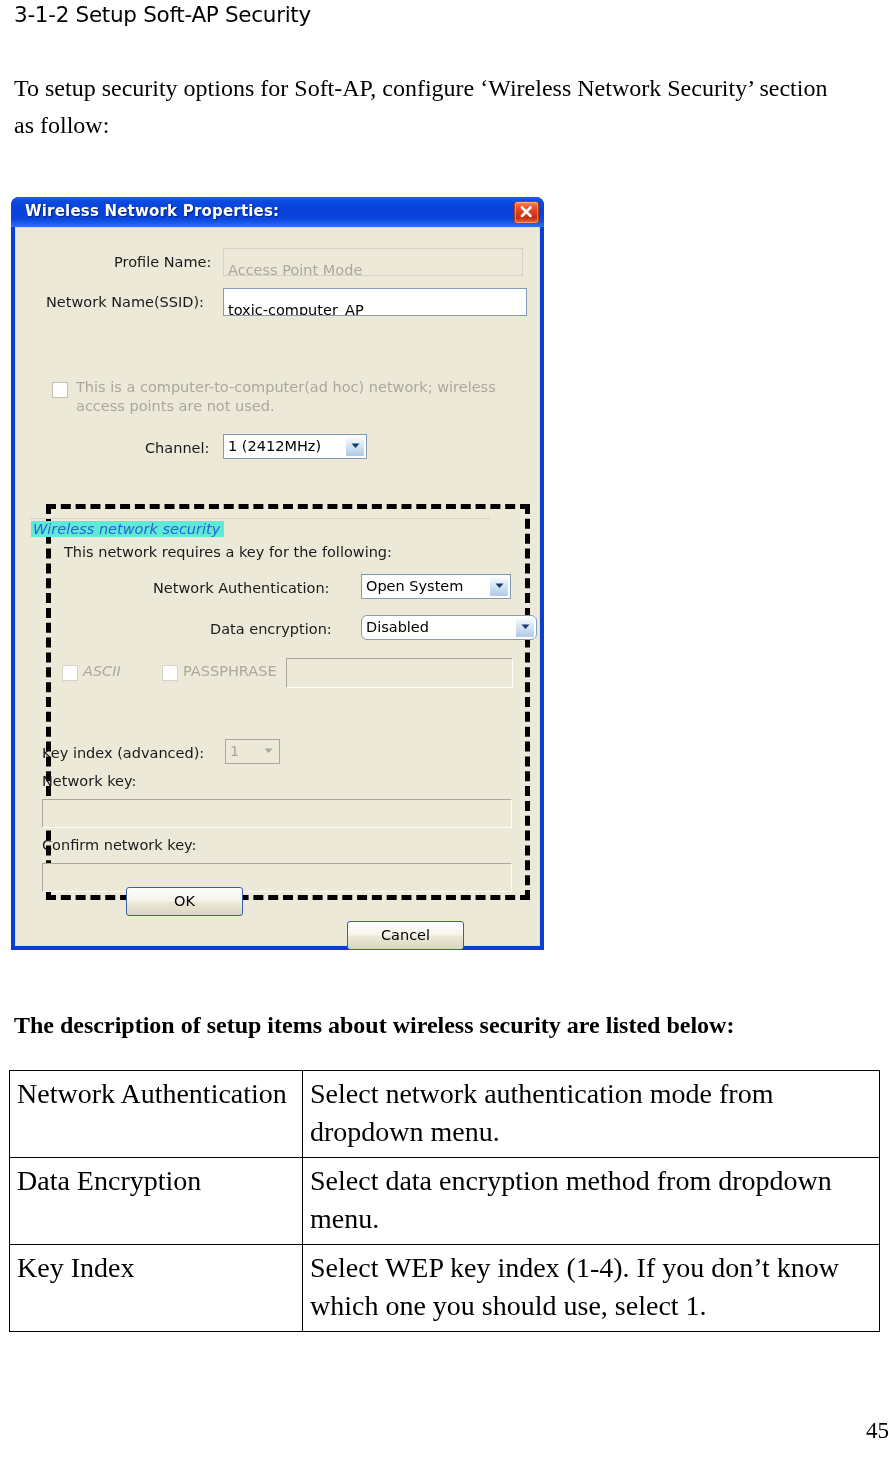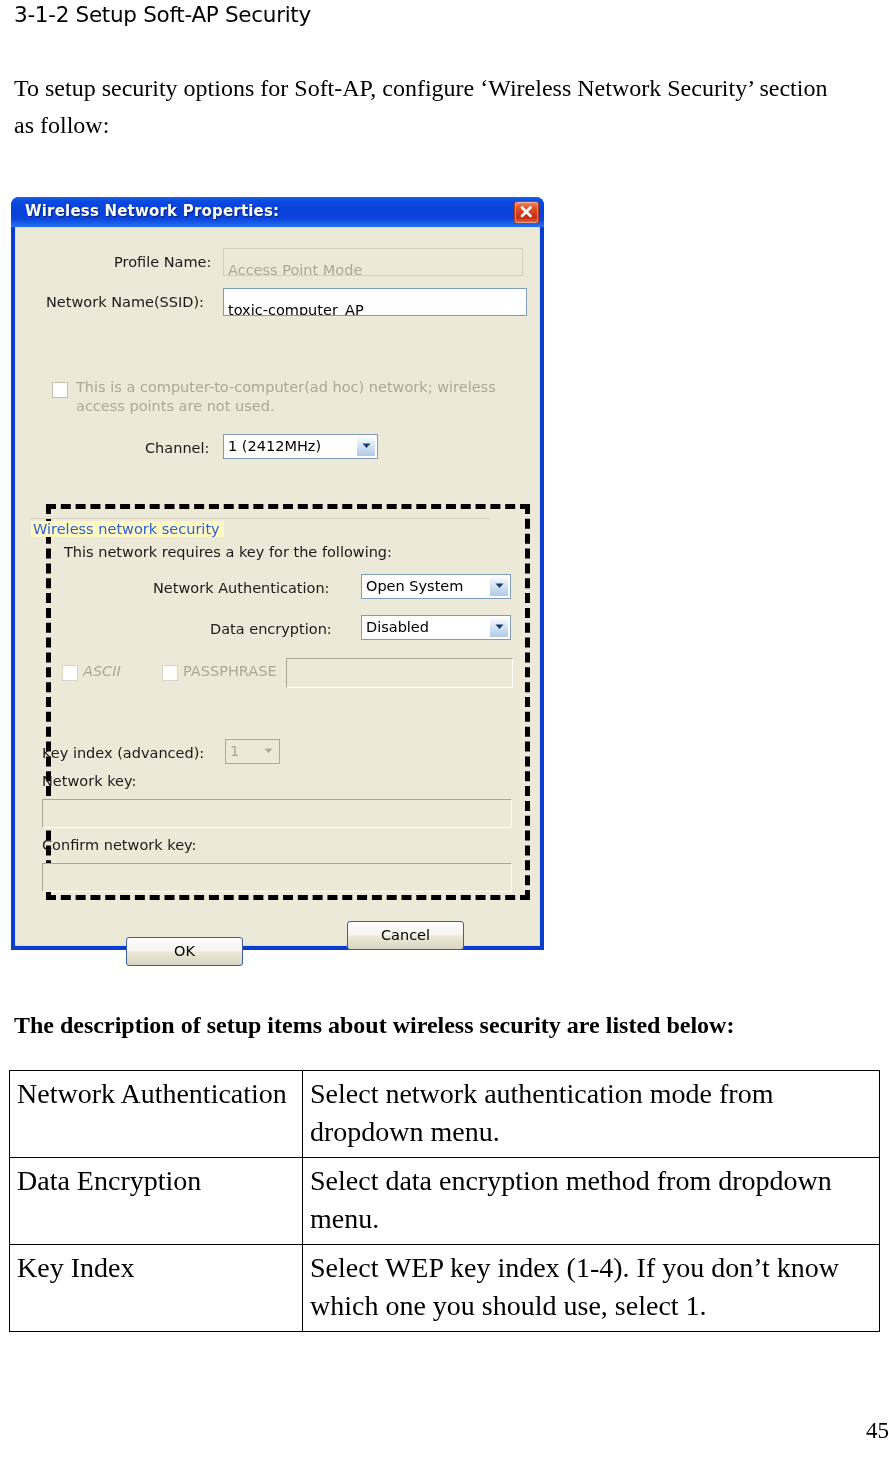--- a/index.html
+++ b/index.html
@@ -265,7 +265,7 @@
     <div class="lbl dim" style="left:60px; top:150px; width:430px; white-space:normal; line-height:19px; font-size:14.5px;">This is a computer-to-computer(ad hoc) network; wireless access points are not used.</div>
 
     <div class="lbl" style="left:129px; top:212px;">Channel:</div>
-    <div class="combo" style="left:207px; top:206px; width:155px;">
+    <div class="combo" style="left:207px; top:206px; width:144px;">
       <span>1  (2412MHz)</span>
       <span class="arrow">
         <svg width="9" height="6" viewBox="0 0 9 6" aria-hidden="true">

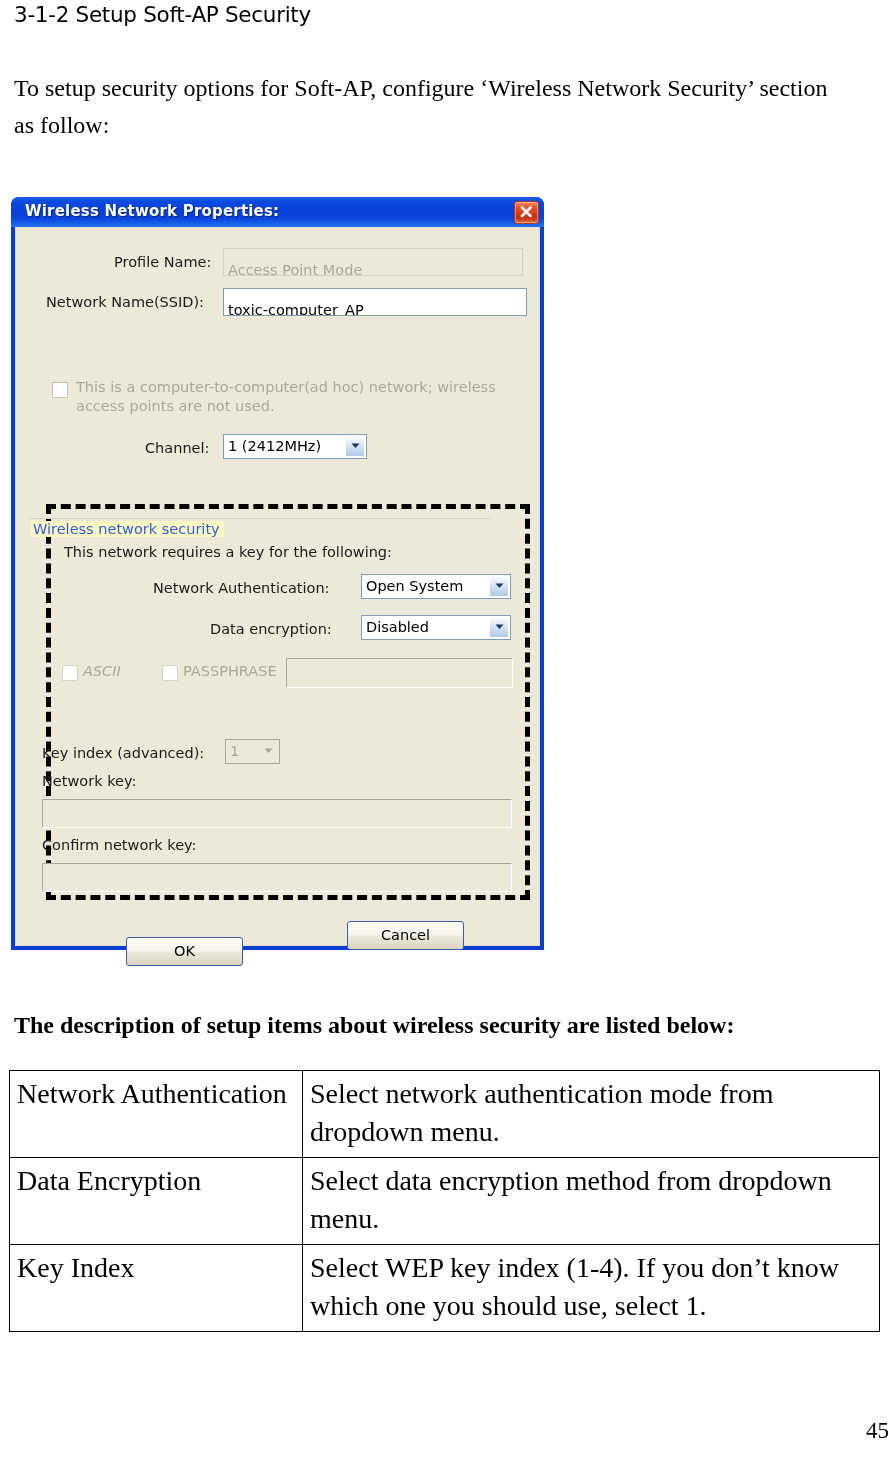--- a/index.html
+++ b/index.html
@@ -190,9 +190,10 @@
     top: 293px;
     font-size: 14.5px;
     color: #2B5FD9;
-    background: #fef9c3;
+    background: #5eead4;
     padding: 0 4px 0 2px;
     white-space: nowrap;
+    font-style: italic;
   }
 
   

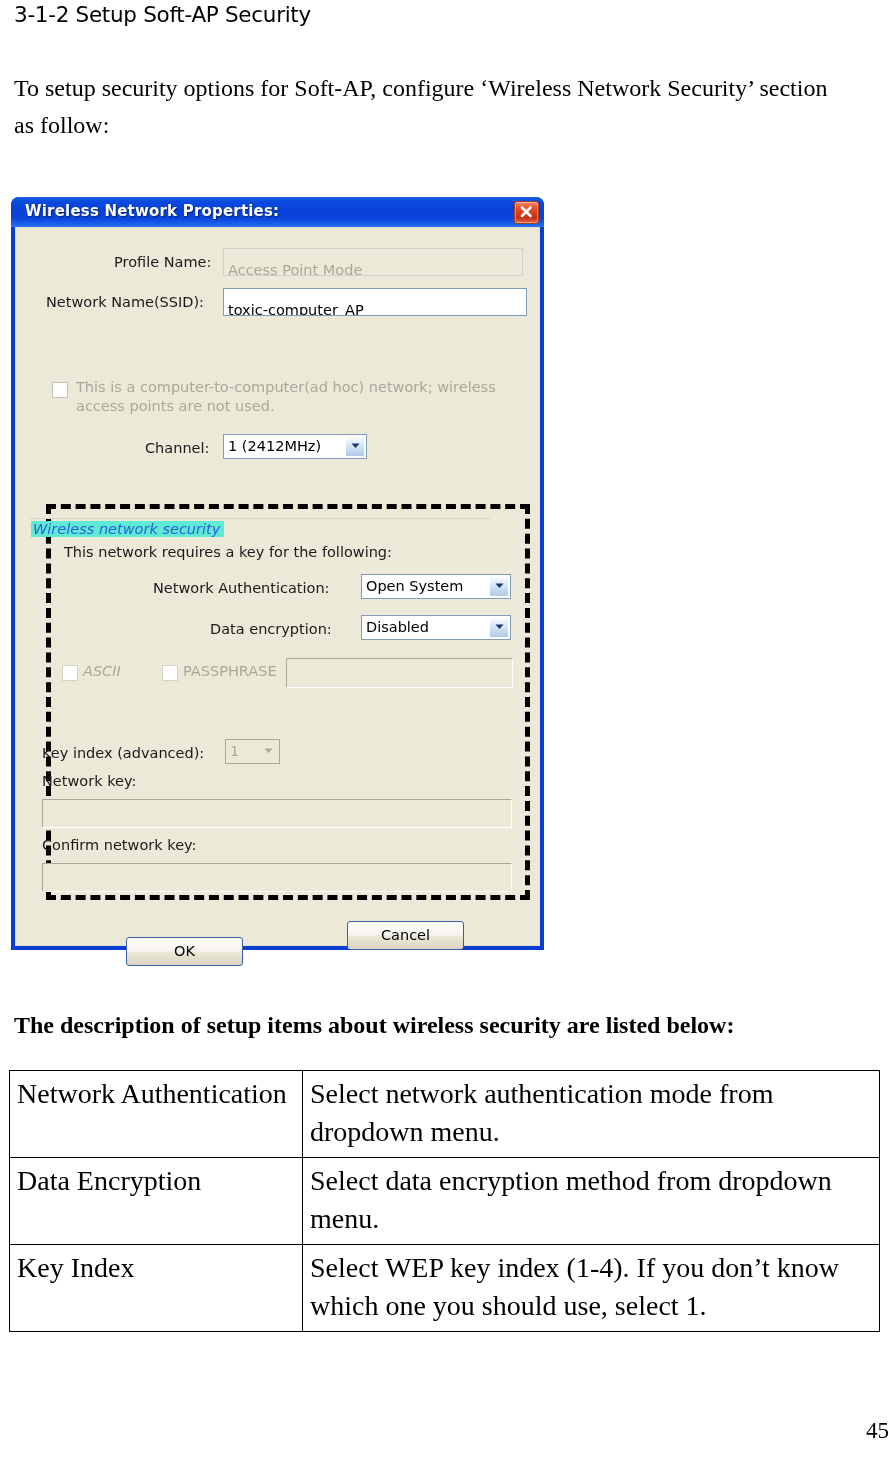--- a/index.html
+++ b/index.html
@@ -292,7 +292,7 @@
     </div>
 
     <div class="lbl" style="left:194px; top:393px;">Data encryption:</div>
-    <div class="combo" style="left:345px; top:387px; width:150px;">
+    <div class="combo" style="left:345px; top:387px; width:176px;border-radius:6px;">
       <span>Disabled</span>
       <span class="arrow">
         <svg width="9" height="6" viewBox="0 0 9 6" aria-hidden="true">

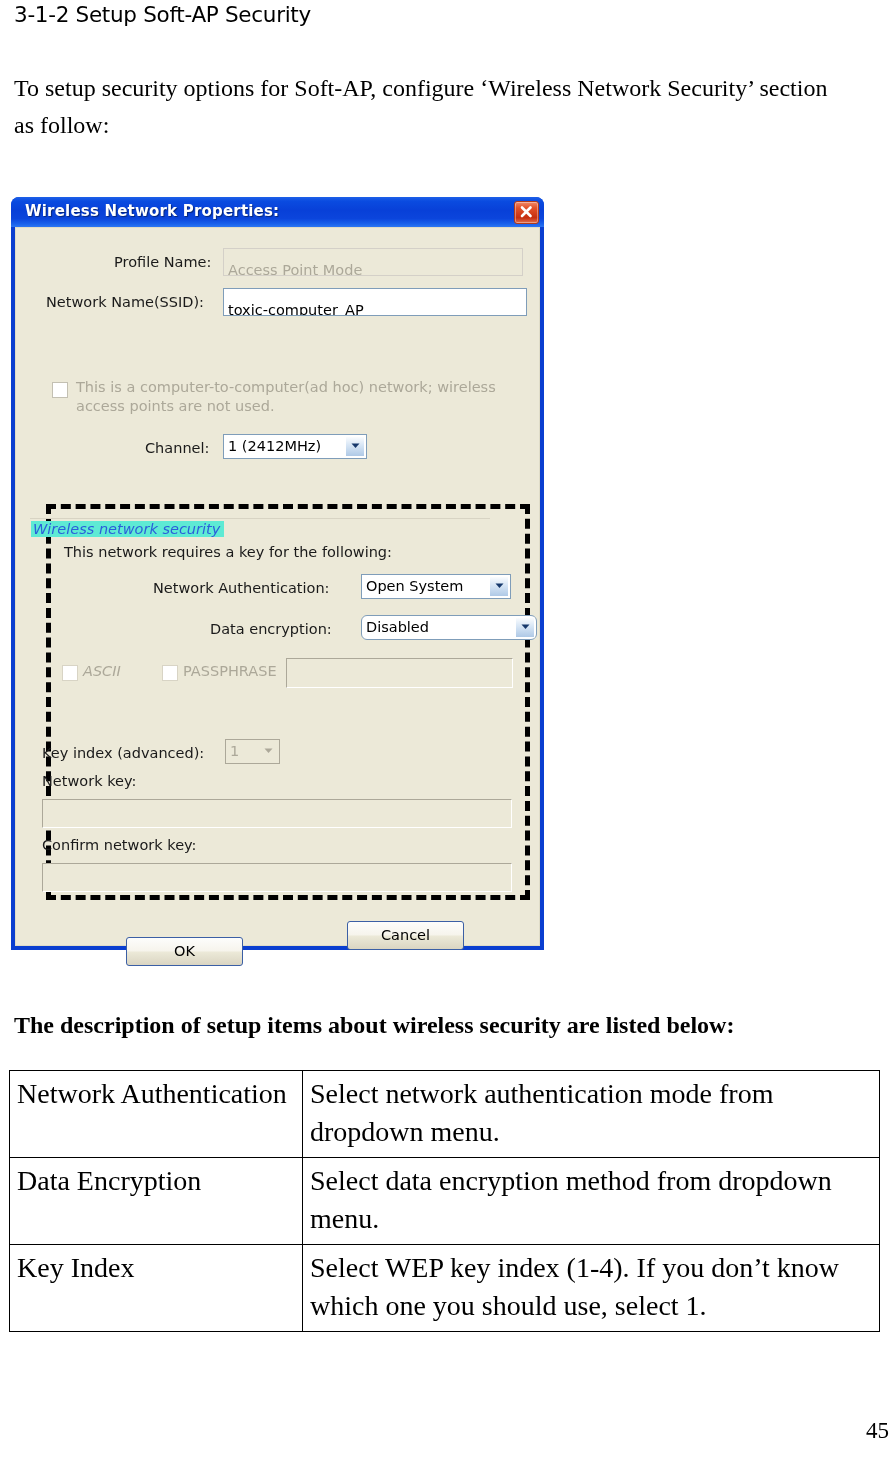--- a/index.html
+++ b/index.html
@@ -323,7 +323,7 @@
     <div class="lbl" style="left:26px; top:609px;">Confirm network key:</div>
     <div class="txtbox sunken" style="left:26px; top:635px; width:470px; height:29px;"></div>
 
-    <div class="btn" style="left:110px; top:709px; width:117px;">OK</div>
+    <div class="btn" style="left:110px; top:659px; width:117px;">OK</div>
     <div class="btn" style="left:331px; top:693px; width:117px;">Cancel</div>
 
   </div>

